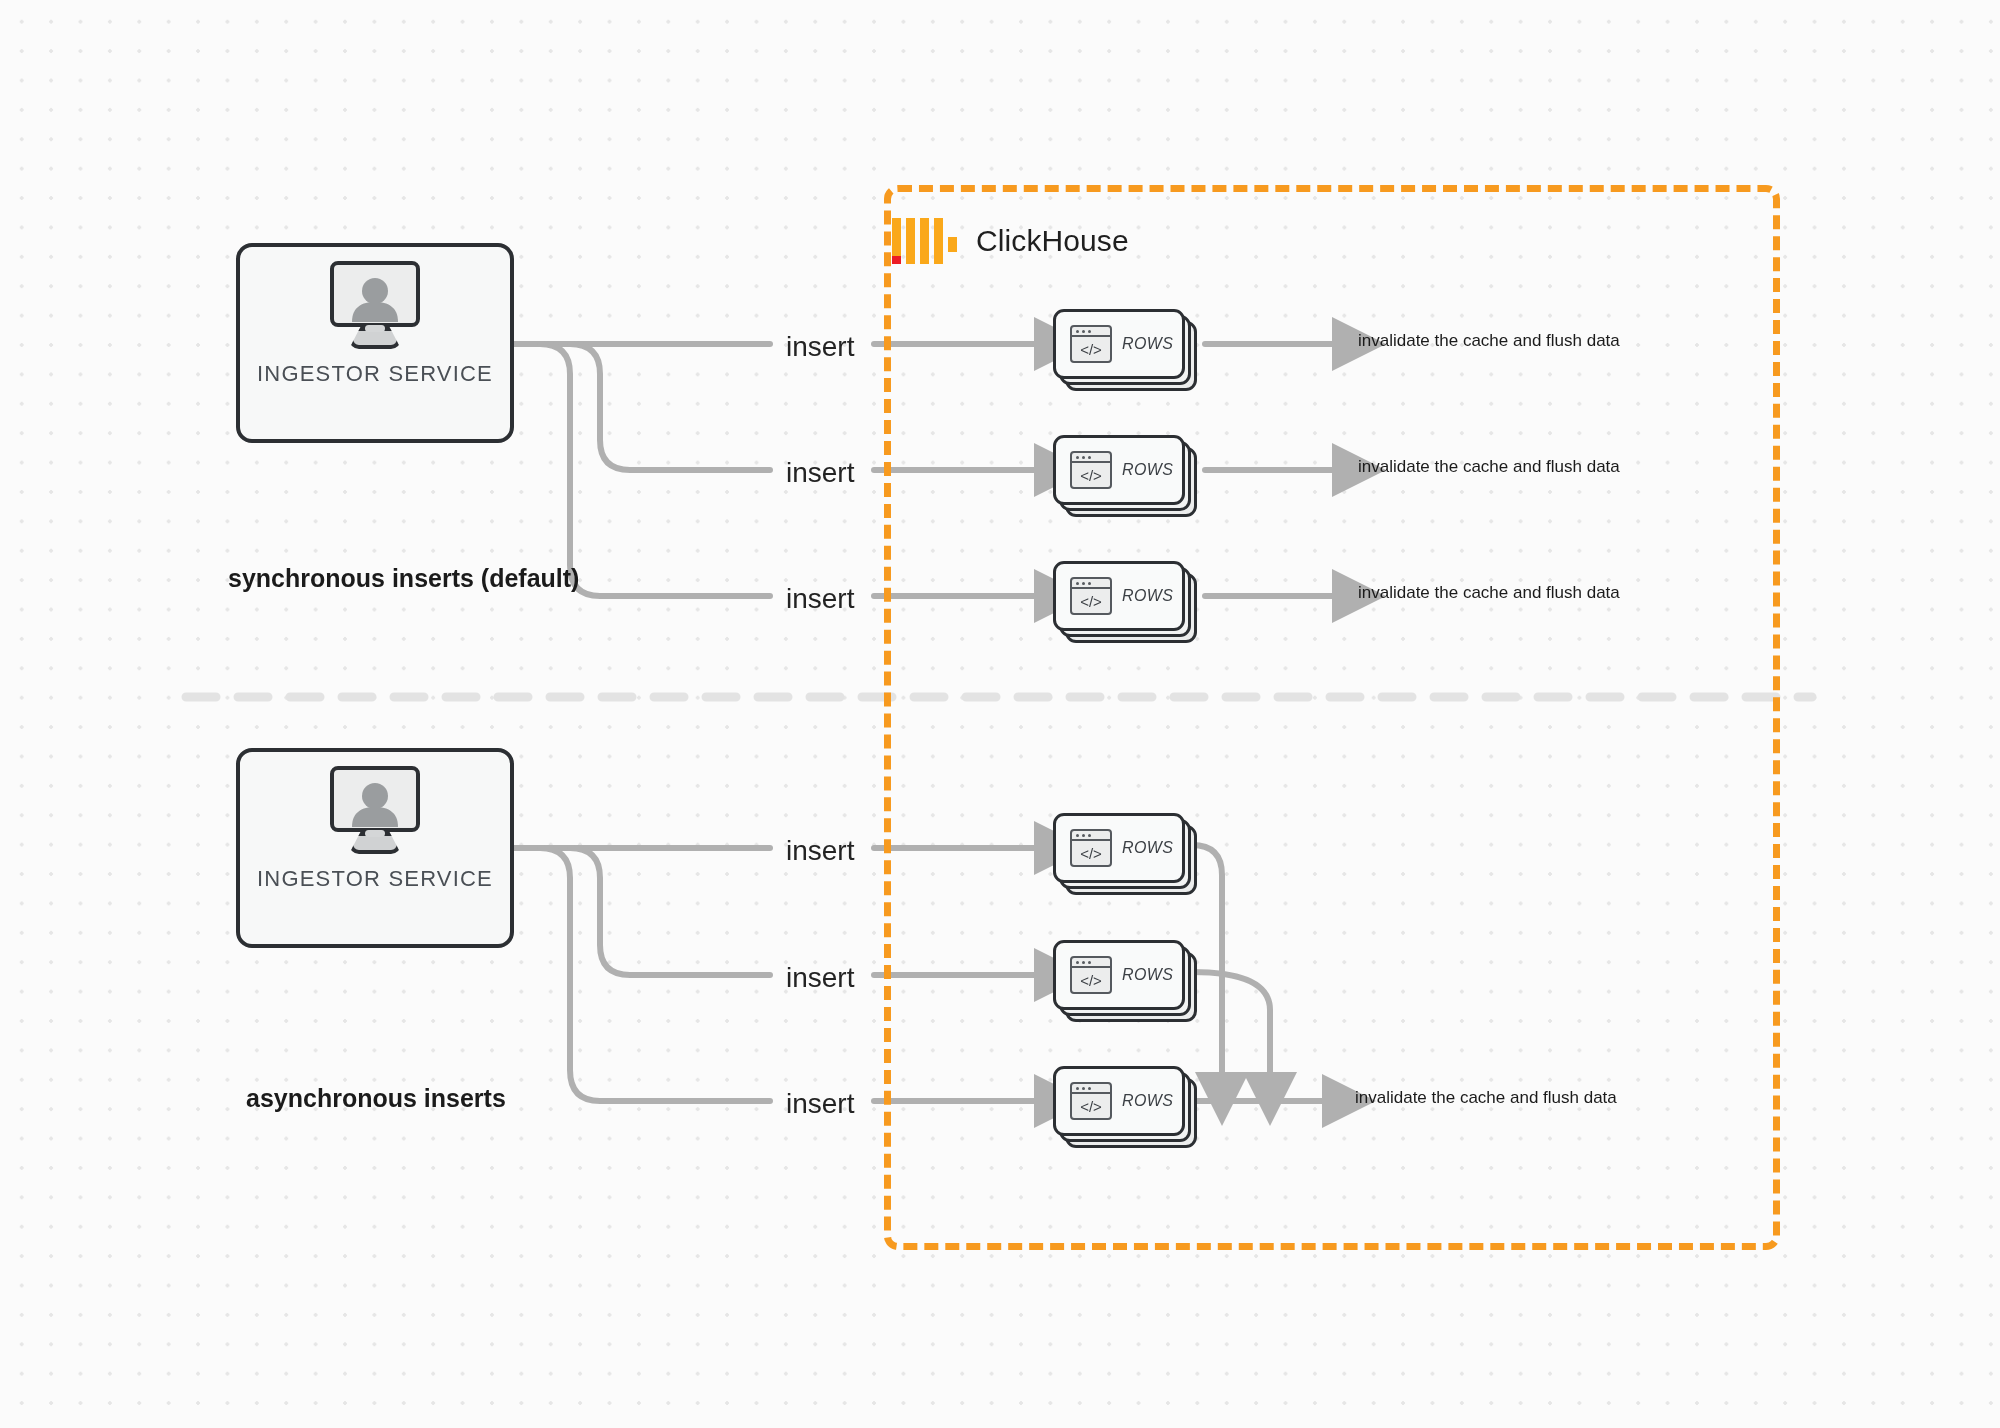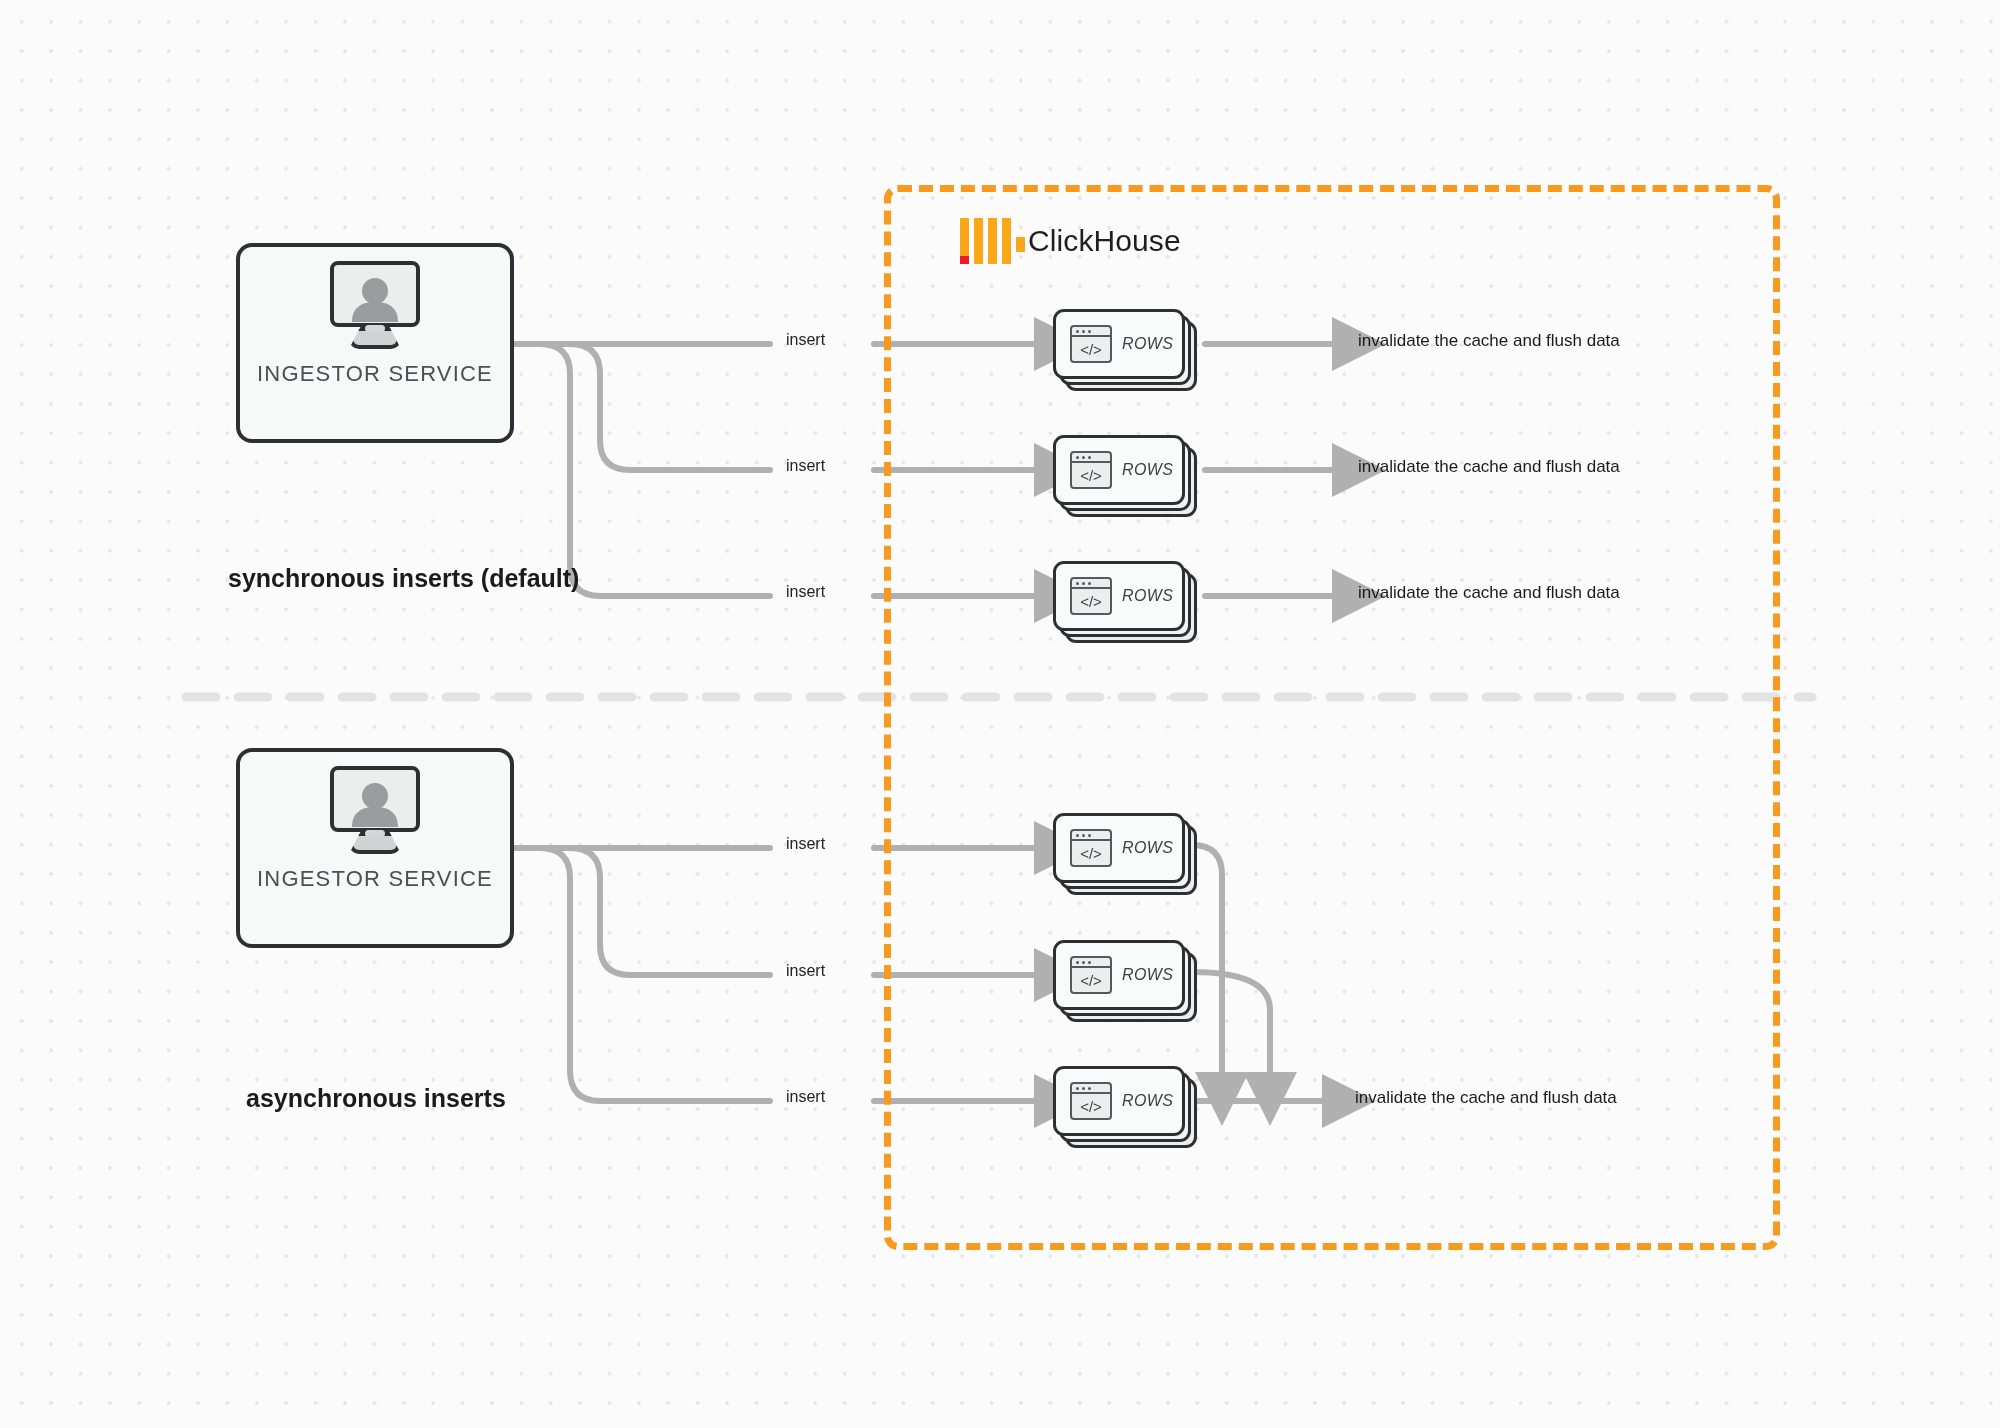--- a/index.html
+++ b/index.html
@@ -40,11 +40,11 @@
   }
   .ch-brand {
     position: absolute;
-    left: 960px;
+    left: 892px;
     top: 218px;
     display: flex;
     align-items: center;
-    gap: 12px;
+    gap: 28px;
   }
   .ch-logo {
     position: relative;

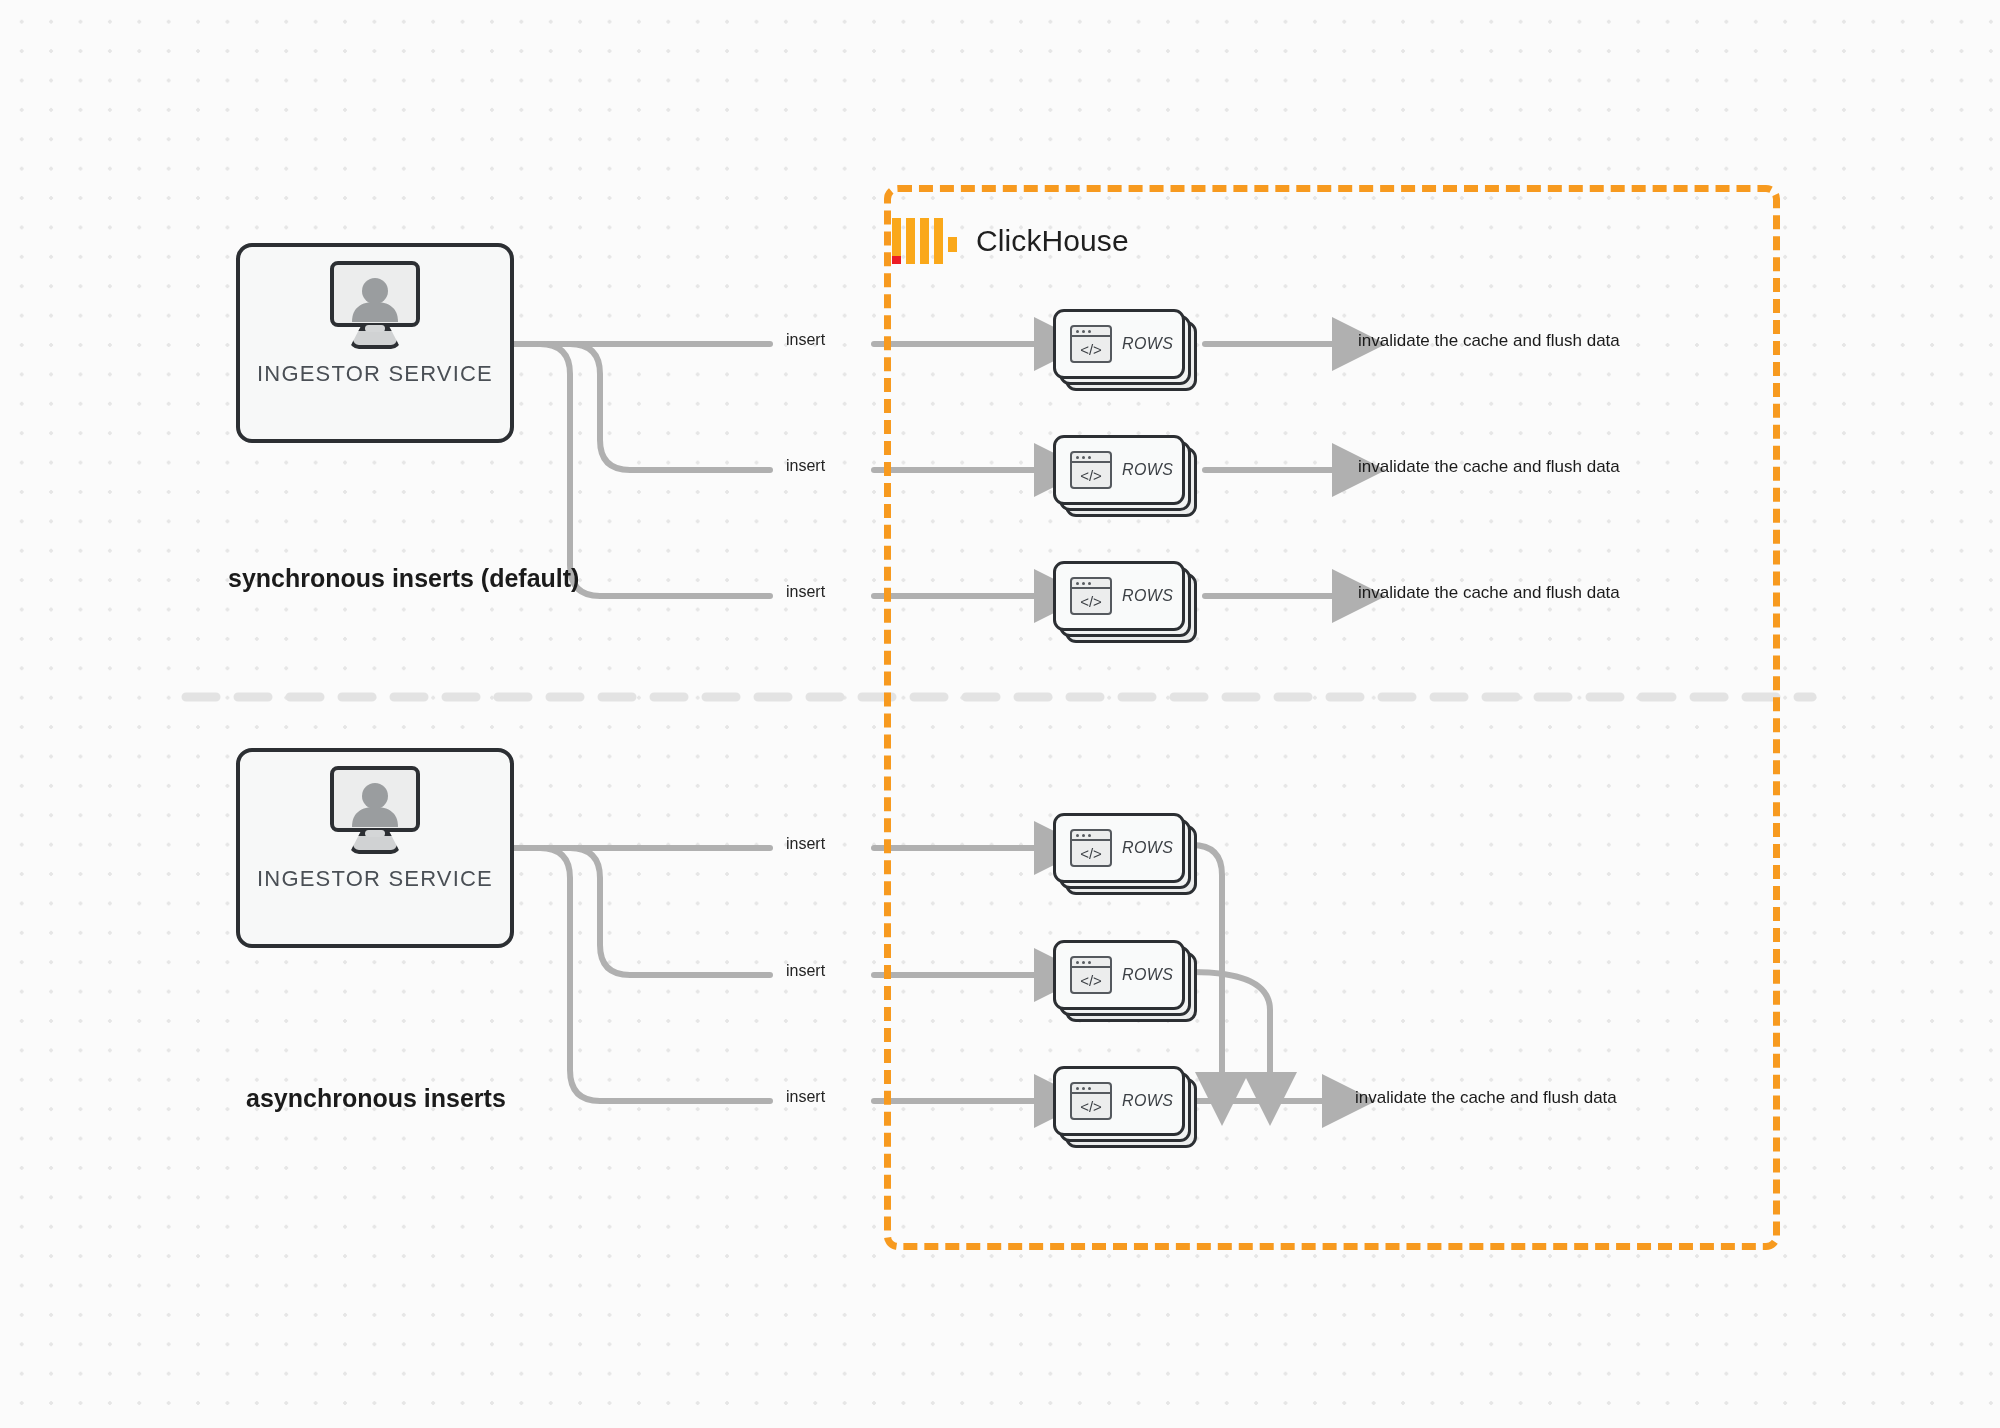--- a/index.html
+++ b/index.html
@@ -240,7 +240,7 @@
   
   .edge-label {
     position: absolute;
-    font-size: 16px;
+    font-size: 28px;
     color: #232323;
     white-space: nowrap;
   }

